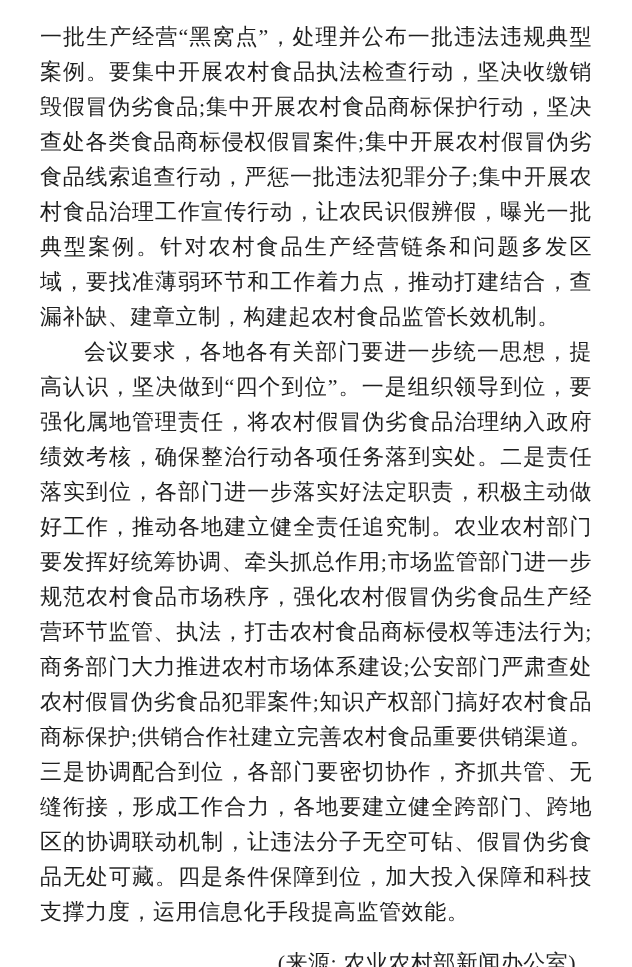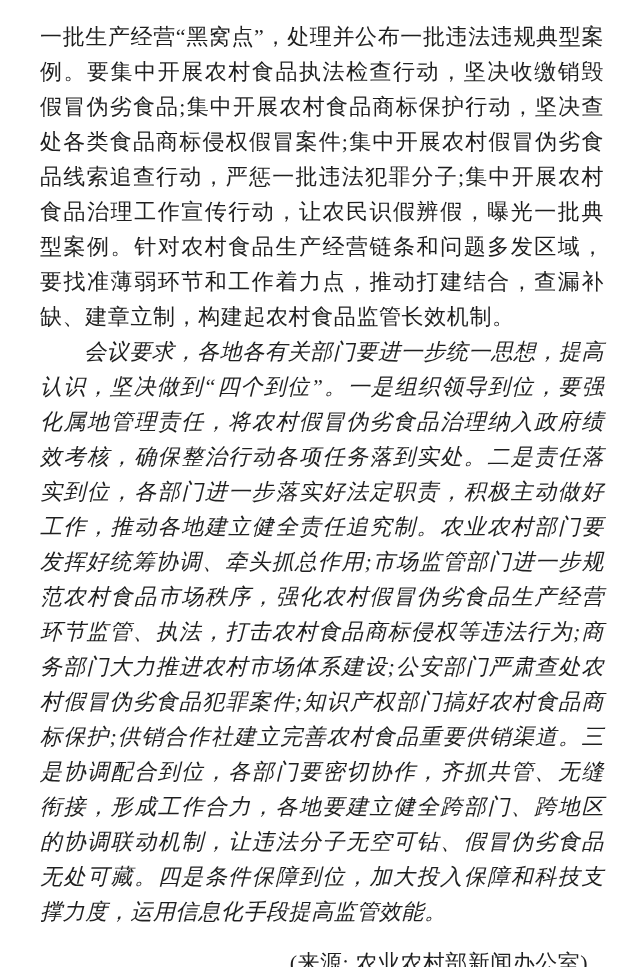--- a/index.html
+++ b/index.html
@@ -13,7 +13,7 @@
     height: 967px;
     box-sizing: border-box;
     background: #ffffff;
-    padding: 19px 28px 0 40px;
+    padding: 19px 40px 0 40px;
     overflow: hidden;
     font-family: "Liberation Serif", "DejaVu Serif", serif;
     color: #1f1f1f;

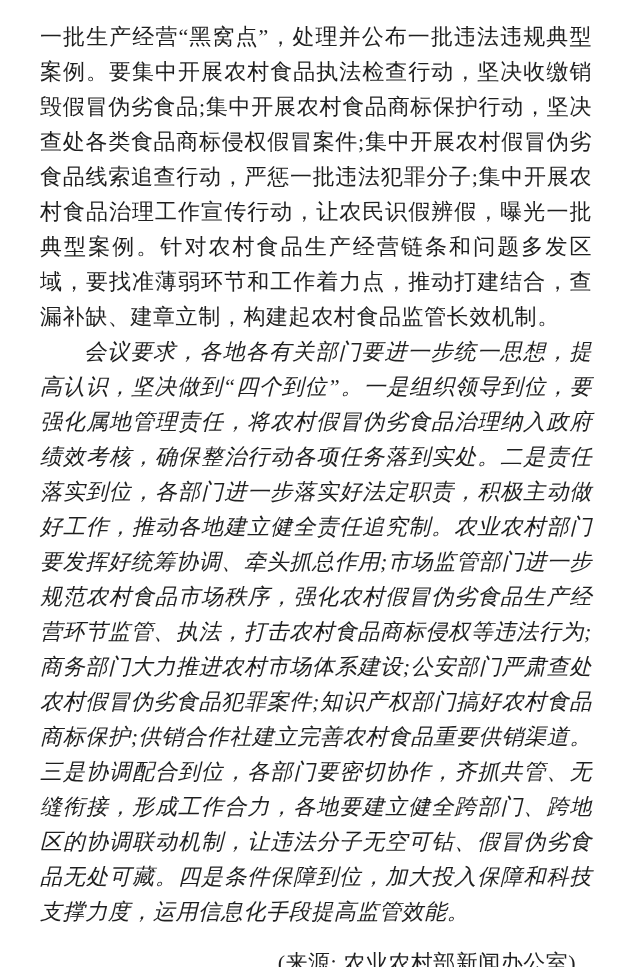--- a/index.html
+++ b/index.html
@@ -29,7 +29,6 @@
   }
   .para.indent {
     text-indent: 2em;
-    font-style: italic;
   }
   .source-line {
     margin: 16px;

